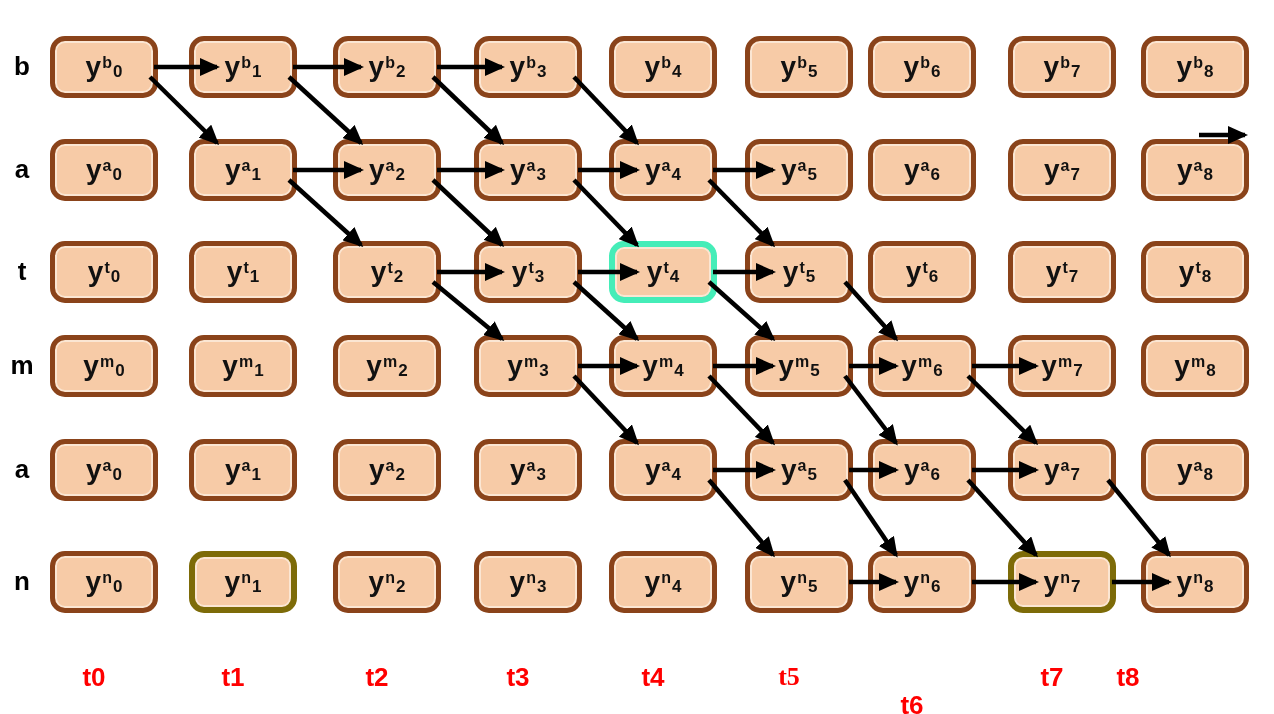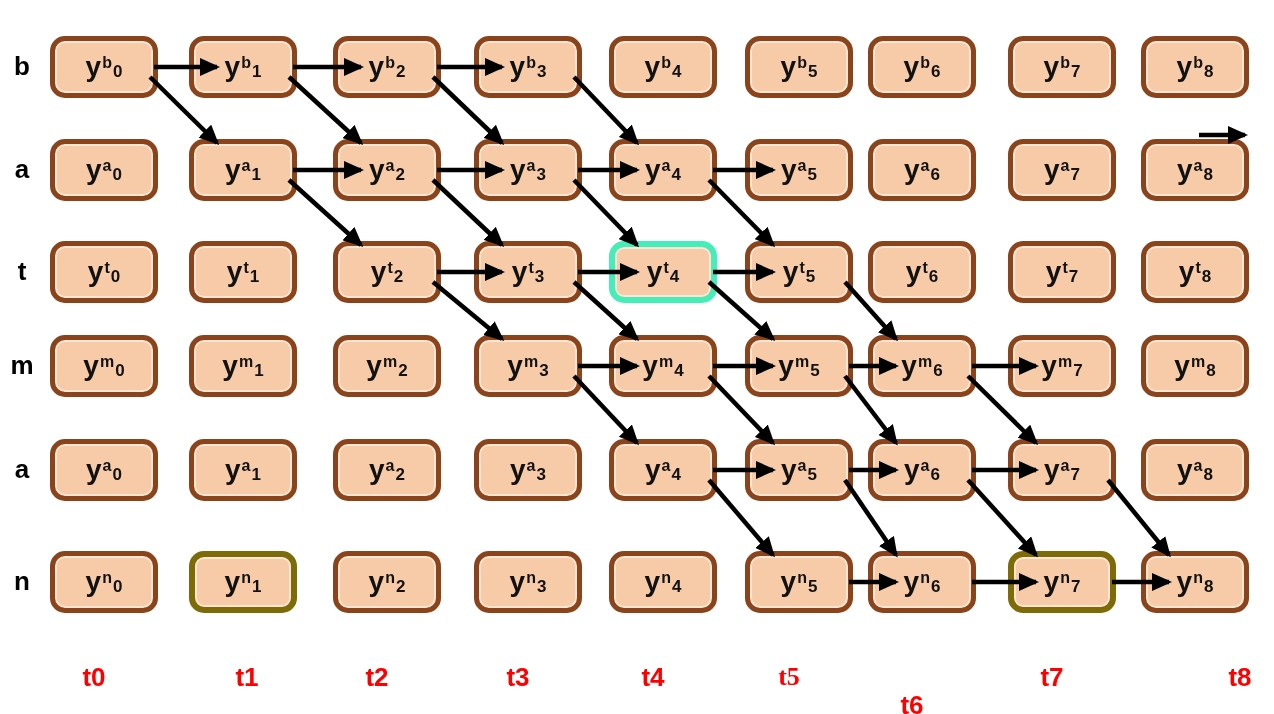--- a/index.html
+++ b/index.html
@@ -482,7 +482,7 @@
     </div>
   <div id="time-labels">
       <div class="time-label" style="left: 94px; top: 662px;">t0</div>
-      <div class="time-label" style="left: 247px; top: 662px;">t1</div>
+      <div class="time-label" style="left: 233px; top: 662px;">t1</div>
       <div class="time-label" style="left: 377px; top: 662px;">t2</div>
       <div class="time-label" style="left: 518px; top: 662px;">t3</div>
       <div class="time-label" style="left: 653px; top: 662px;">t4</div>

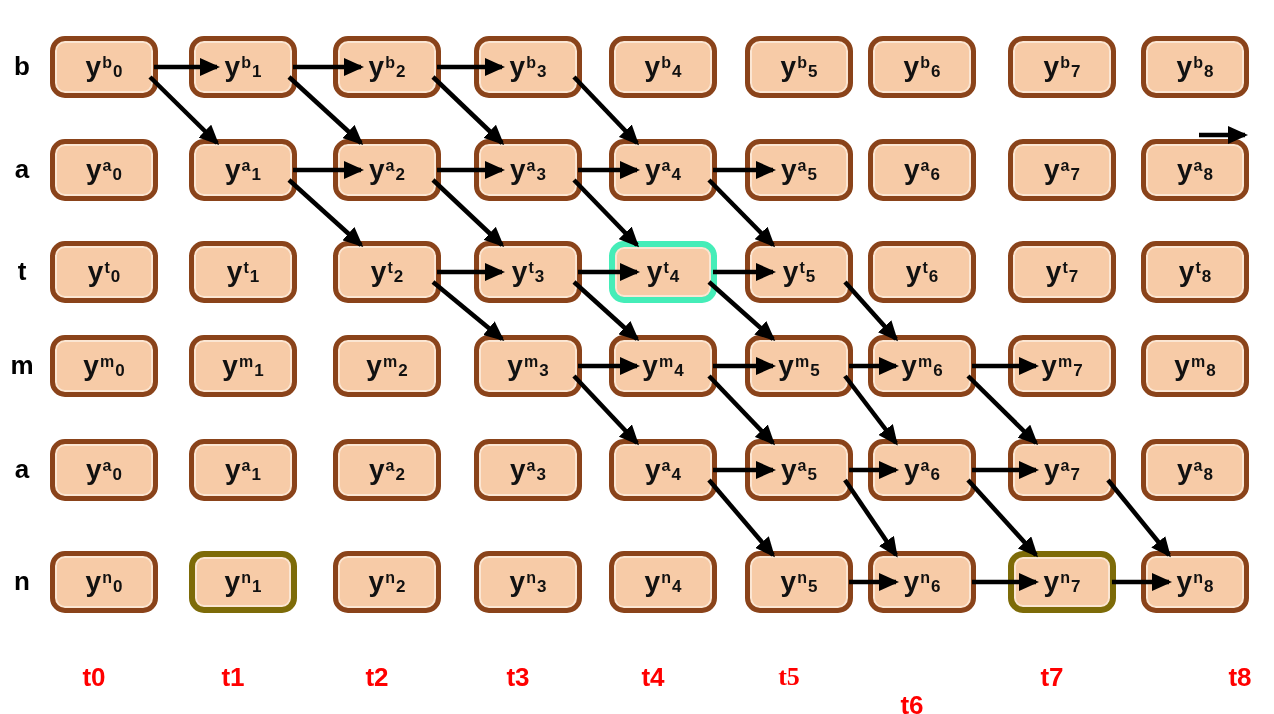--- a/index.html
+++ b/index.html
@@ -489,7 +489,7 @@
       <div class="time-label" style="left: 789px; top: 662px; font-family: Liberation Serif, serif;">t5</div>
       <div class="time-label" style="left: 912px; top: 662px; margin-top: 28px;">t6</div>
       <div class="time-label" style="left: 1052px; top: 662px;">t7</div>
-      <div class="time-label" style="left: 1240px; top: 662px;">t8</div>
+      <div class="time-label" style="left: 1128px; top: 662px;">t8</div>
     </div>
 </div>
 

